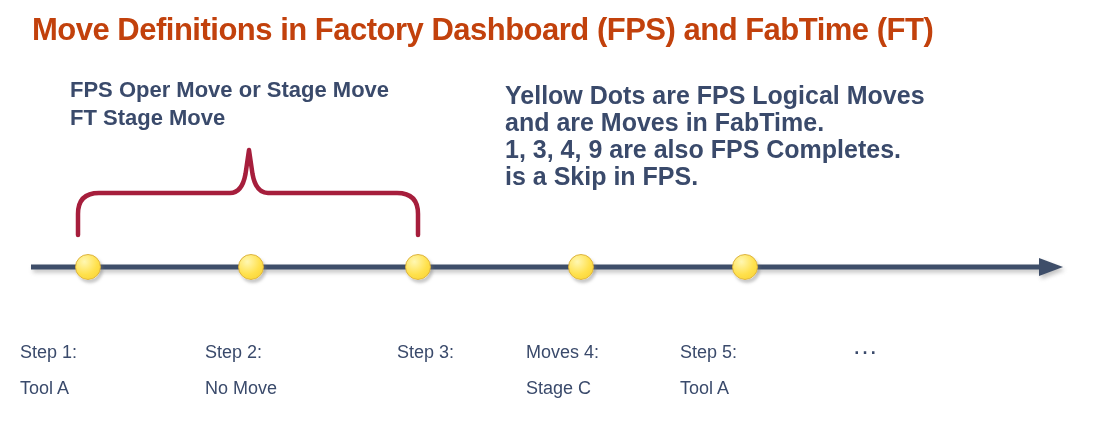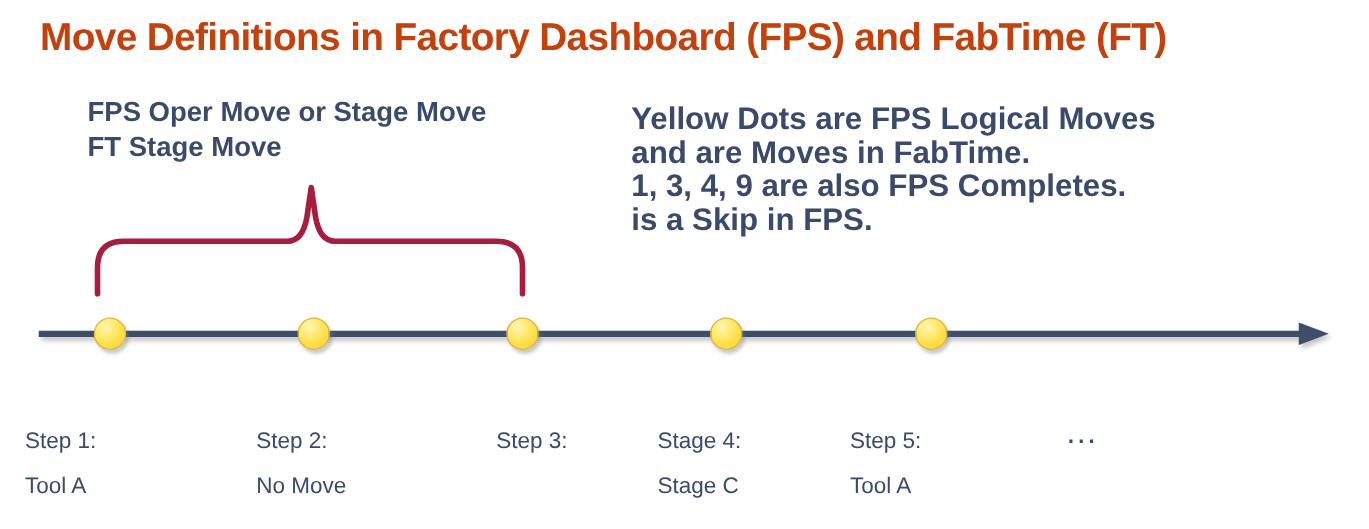--- a/index.html
+++ b/index.html
@@ -89,7 +89,7 @@
     <div>Step 3:</div>
   </div>
   <div class="step" style="left:526px;">
-    <div>Stage 4:</div>
+    <div>Moves 4:</div>
     <div>Stage C</div>
   </div>
   <div class="step" style="left:680px;">

